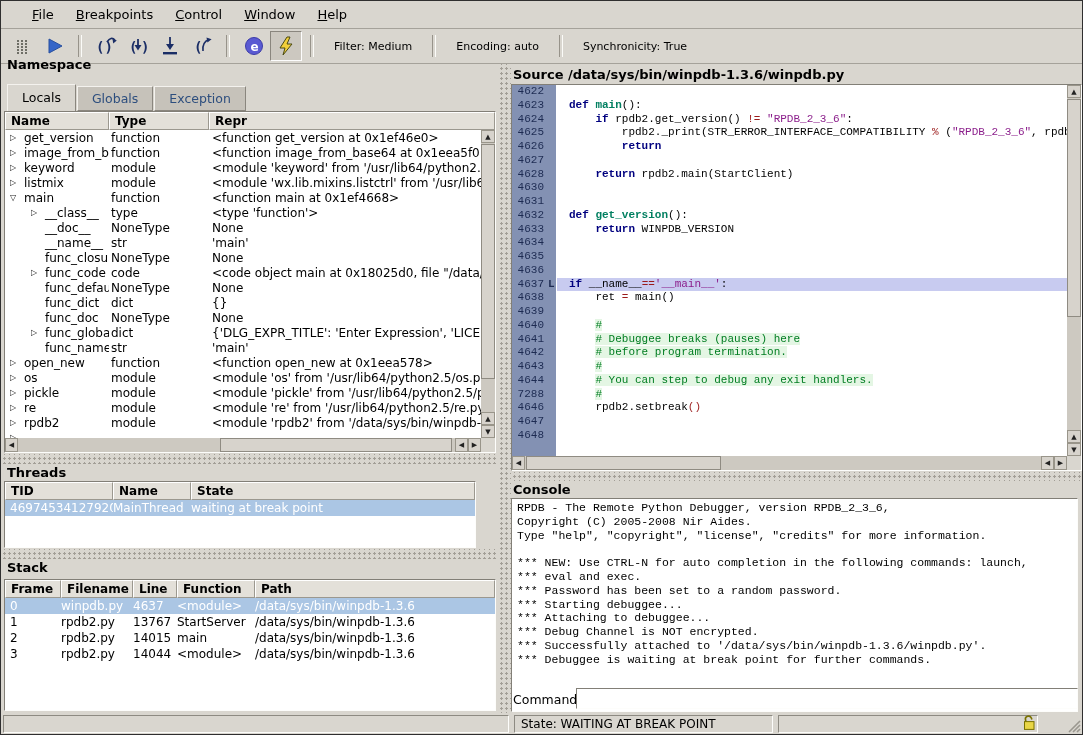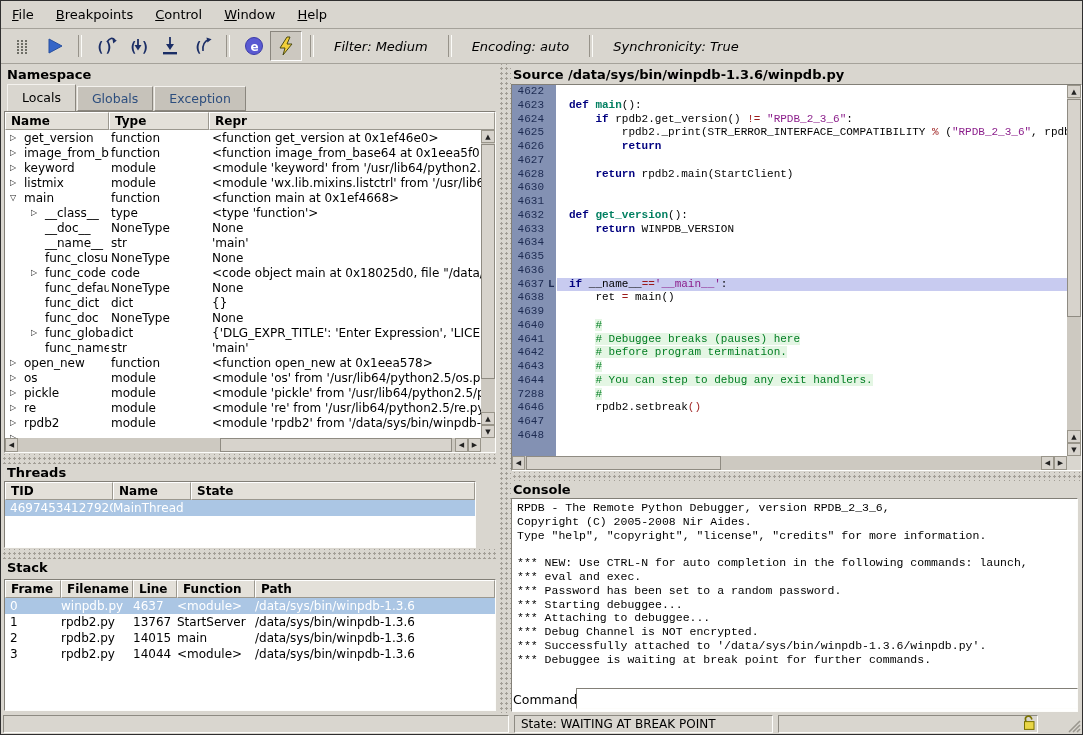--- a/index.html
+++ b/index.html
@@ -7,7 +7,7 @@
         box-sizing:border-box;overflow:hidden;font-family:"DejaVu Sans",sans-serif;color:#000;}
   
   #menubar{position:absolute;left:0;top:0;right:0;height:27px;display:flex;align-items:center;
-           padding-left:0;border-bottom:1px solid #a5a29a;background:#d9d6cf;}
+           padding-left:20px;border-bottom:1px solid #a5a29a;background:#d9d6cf;}
   .menu-item{padding:4px 11px;font-size:13px;cursor:default;}
   .mi-first{text-decoration:underline;}
   

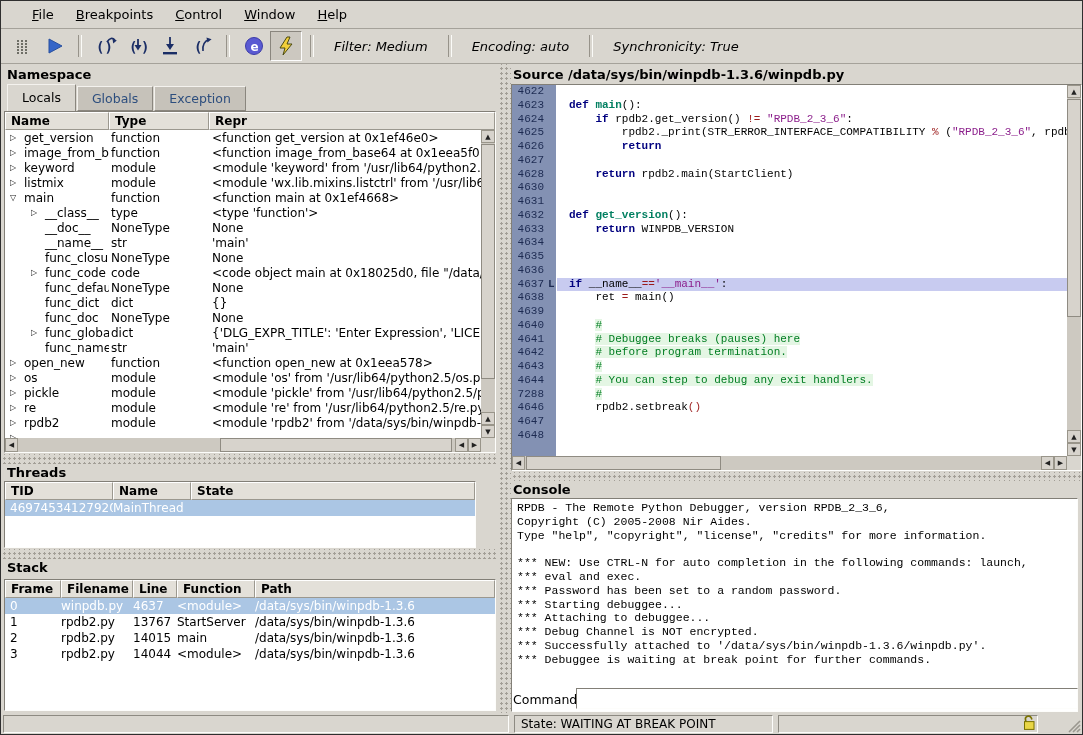--- a/index.html
+++ b/index.html
@@ -16,7 +16,7 @@
   .tb-btn{width:30px;height:28px;display:flex;align-items:center;justify-content:center;border:1px solid transparent;}
   .tb-btn.pressed{background:#ccc8c0;border:1px solid;border-color:#8a867e #fdfdfd #fdfdfd #8a867e;}
   .tb-sep{width:2px;height:22px;border-left:1px solid #97938a;border-right:1px solid #fbfbf8;margin:0 8px;}
-  .tb-label{font-size:13px;padding:0 12px;white-space:nowrap;font-style:italic;}
+  .tb-label{font-size:11px;padding:0 12px;white-space:nowrap;}
   
   .sec-title{position:absolute;font-size:13px;font-weight:bold;white-space:nowrap;}
   

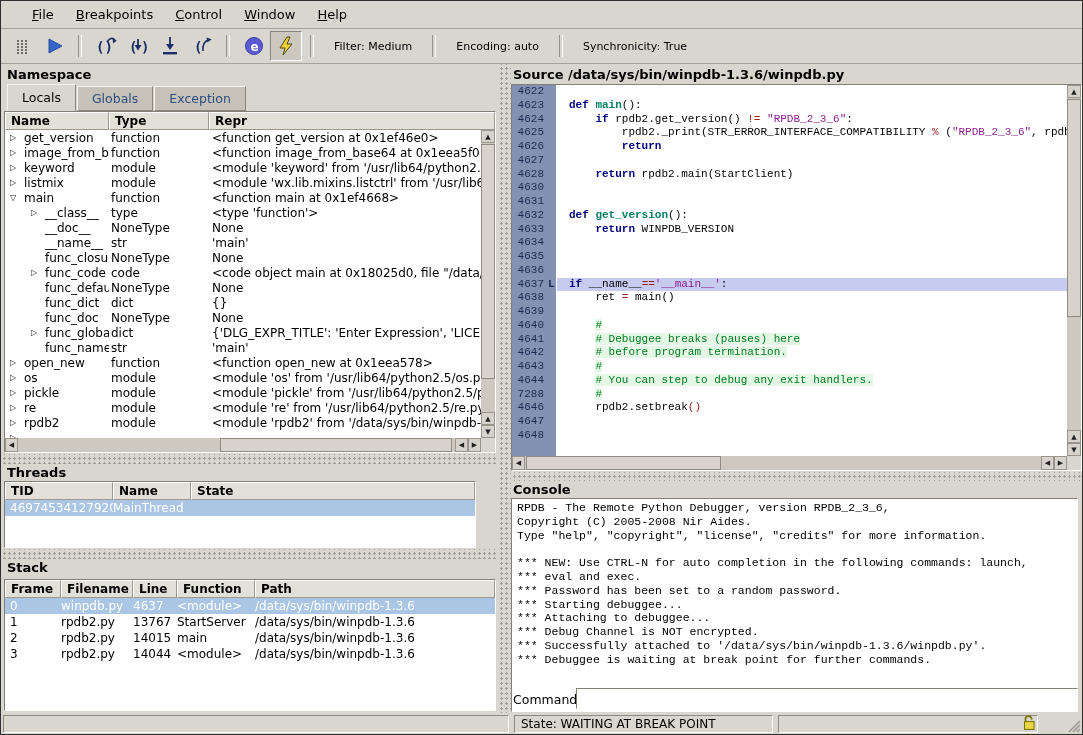--- a/index.html
+++ b/index.html
@@ -184,7 +184,7 @@
     <div class="tb-label">Synchronicity: True</div>
   </div>
 
-  <div class="sec-title" style="left:6px;top:66px;">Namespace</div>
+  <div class="sec-title" style="left:6px;top:56px;">Namespace</div>
 
   <div id="ns-tabs">
     <div class="tab active">Locals</div>

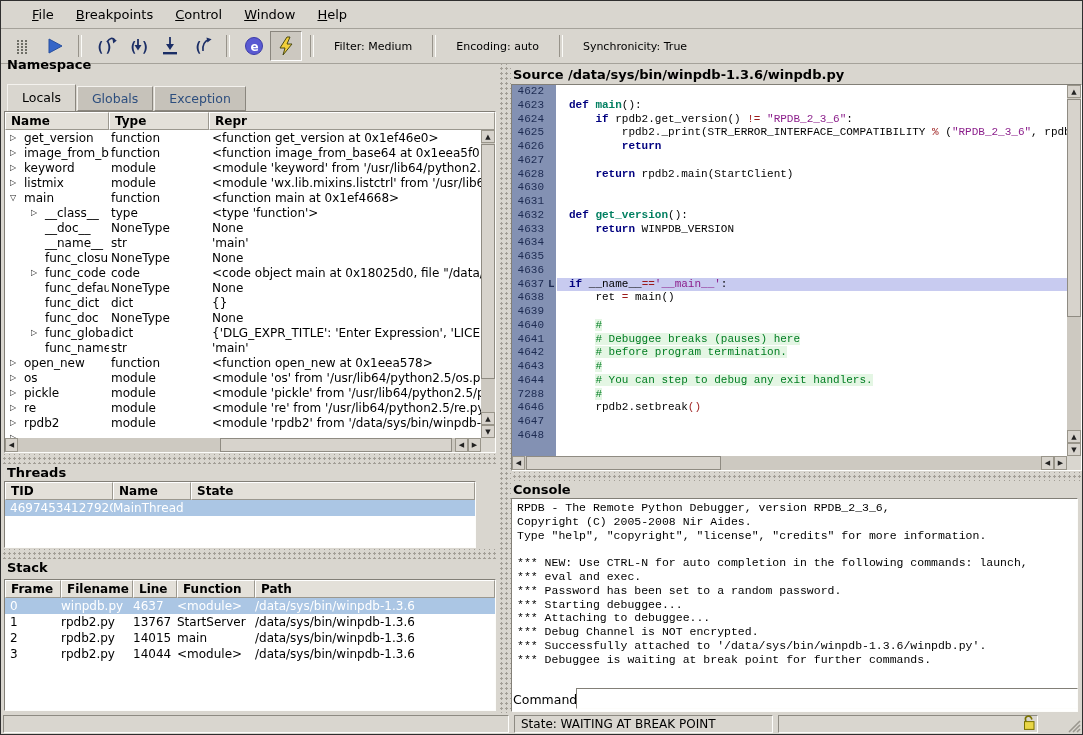--- a/index.html
+++ b/index.html
@@ -398,6 +398,7 @@
     <div class="trow th-row cls-selected">
           <div class="c-tid">46974534127920</div>
           <div class="c-tname">MainThread</div>
+          <div class="c-tstate">waiting at break point</div>
         </div>
       </div>
   </div>

